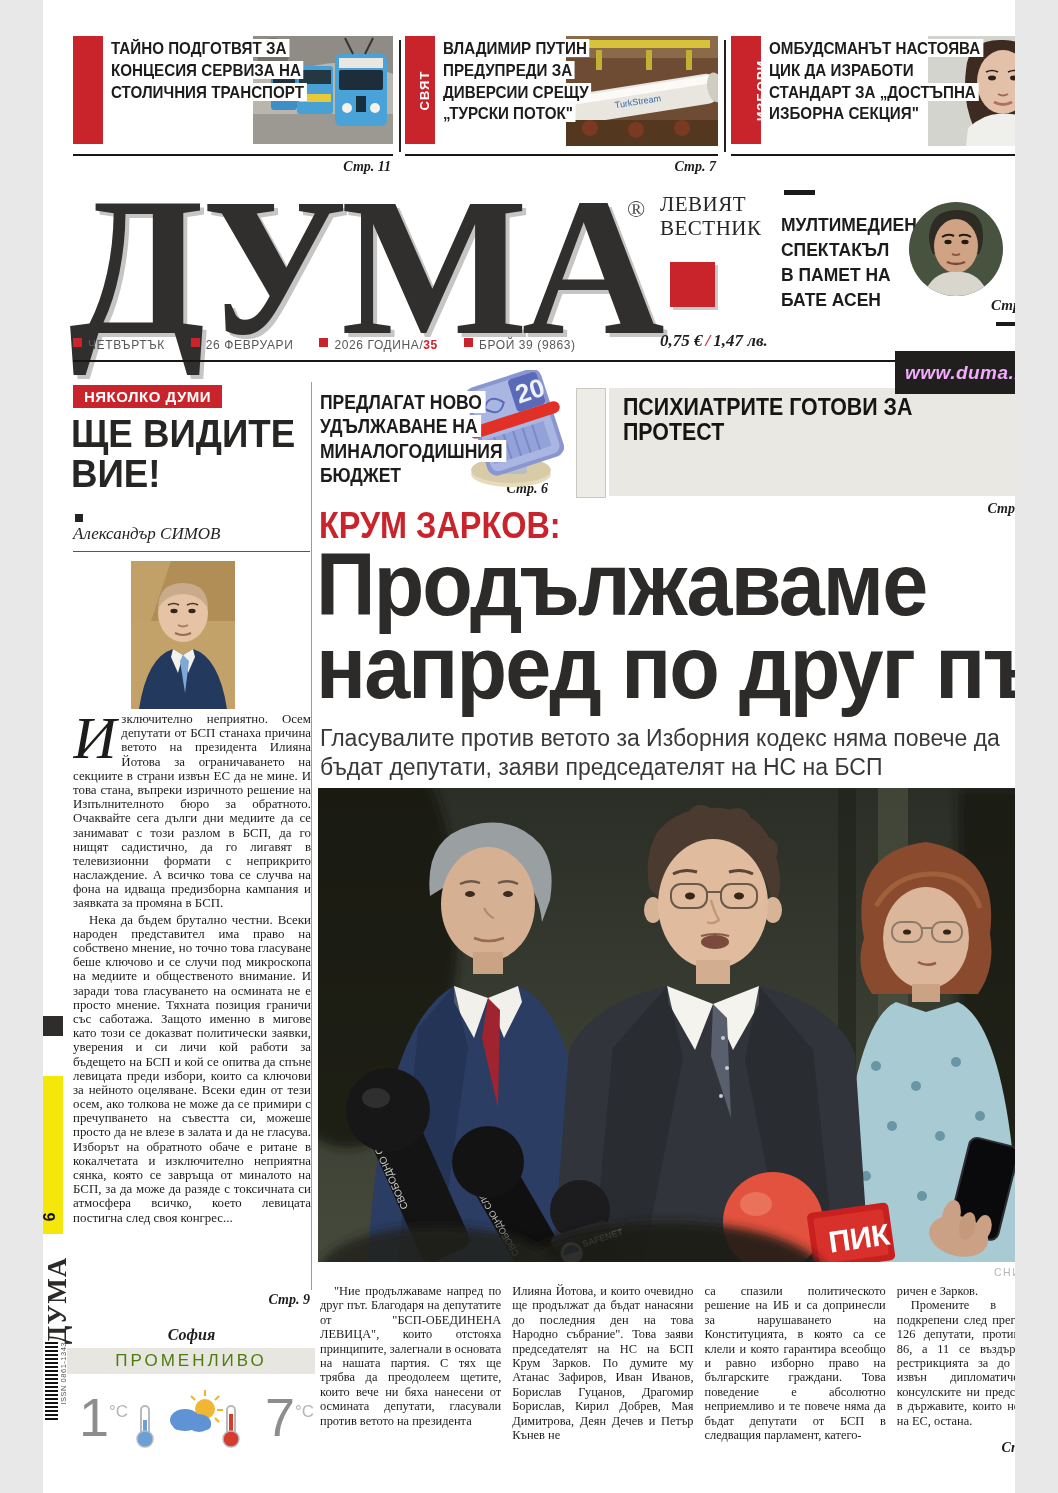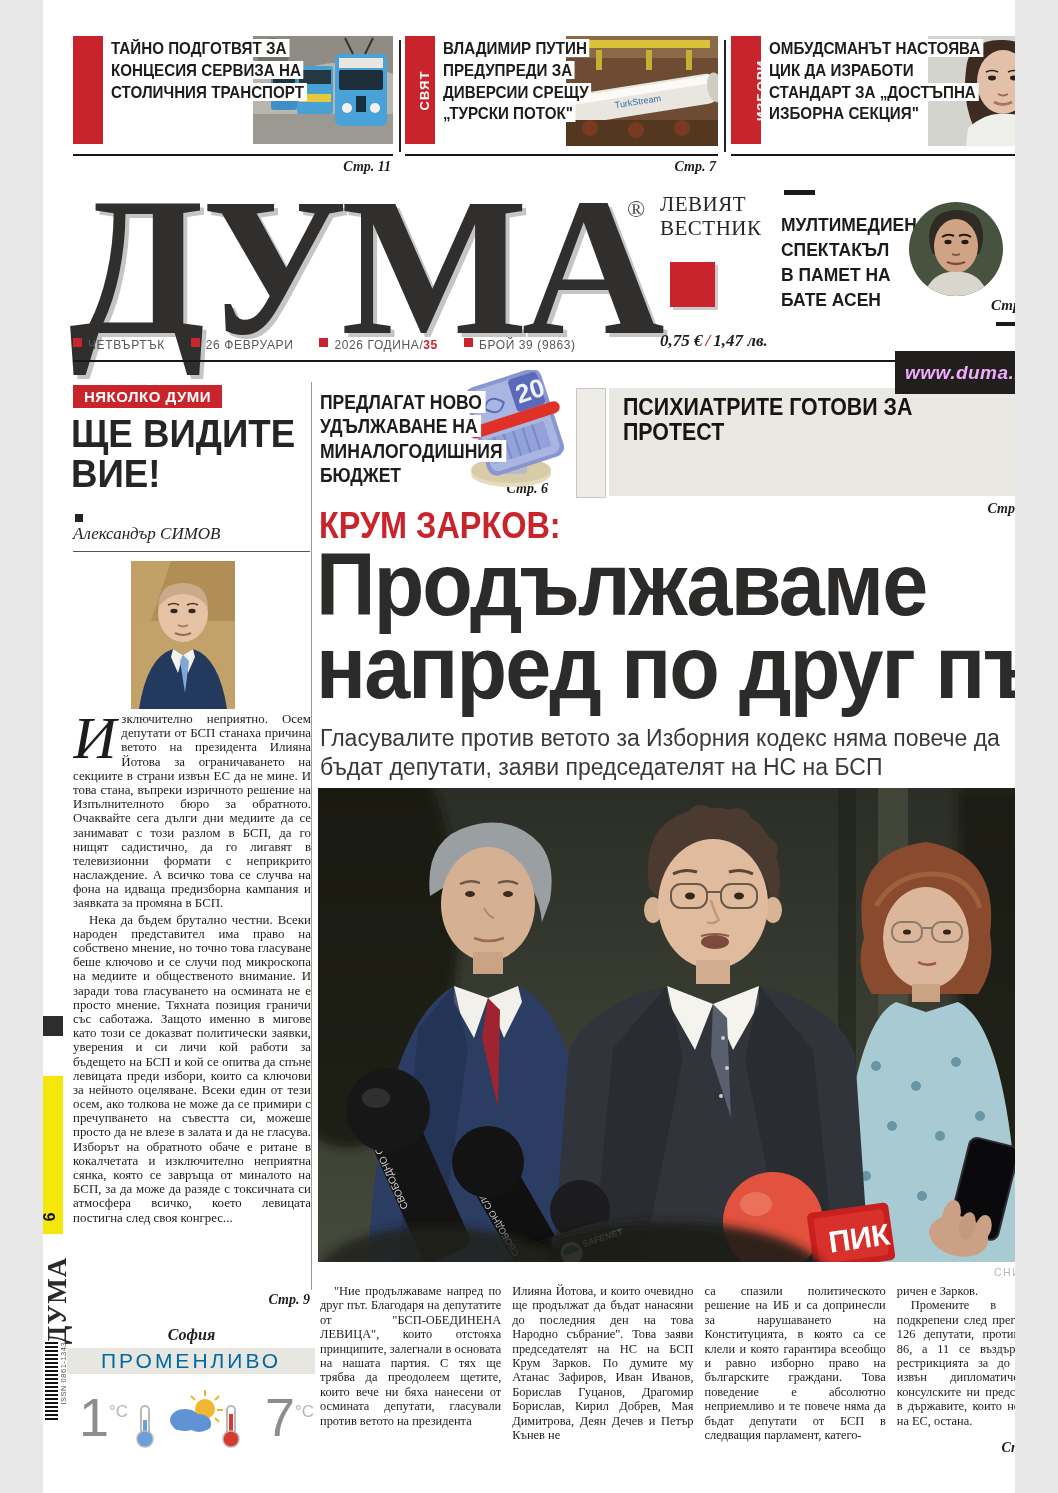--- a/index.html
+++ b/index.html
@@ -71,7 +71,7 @@
   
   .w-city{left:30px;top:1326px;width:237px;text-align:center;font-weight:700;font-style:italic;font-size:16px;}
   .w-banner{left:24px;top:1348px;width:248px;height:26px;background:#e7e6e0;display:grid;place-items:center;
-            font-family:"Liberation Sans",sans-serif;font-size:21px;letter-spacing:3px;color:#0369a1;}
+            font-family:"Liberation Sans",sans-serif;font-size:17px;letter-spacing:3px;color:#4d7c0f;}
   .w-num{font-family:"Liberation Sans",sans-serif;font-weight:400;font-size:54px;color:#8d8d8d;line-height:1;}
   .w-num sup{font-size:17px;color:#b5b5b5;}
   .w-low{left:36px;top:1390px;}

